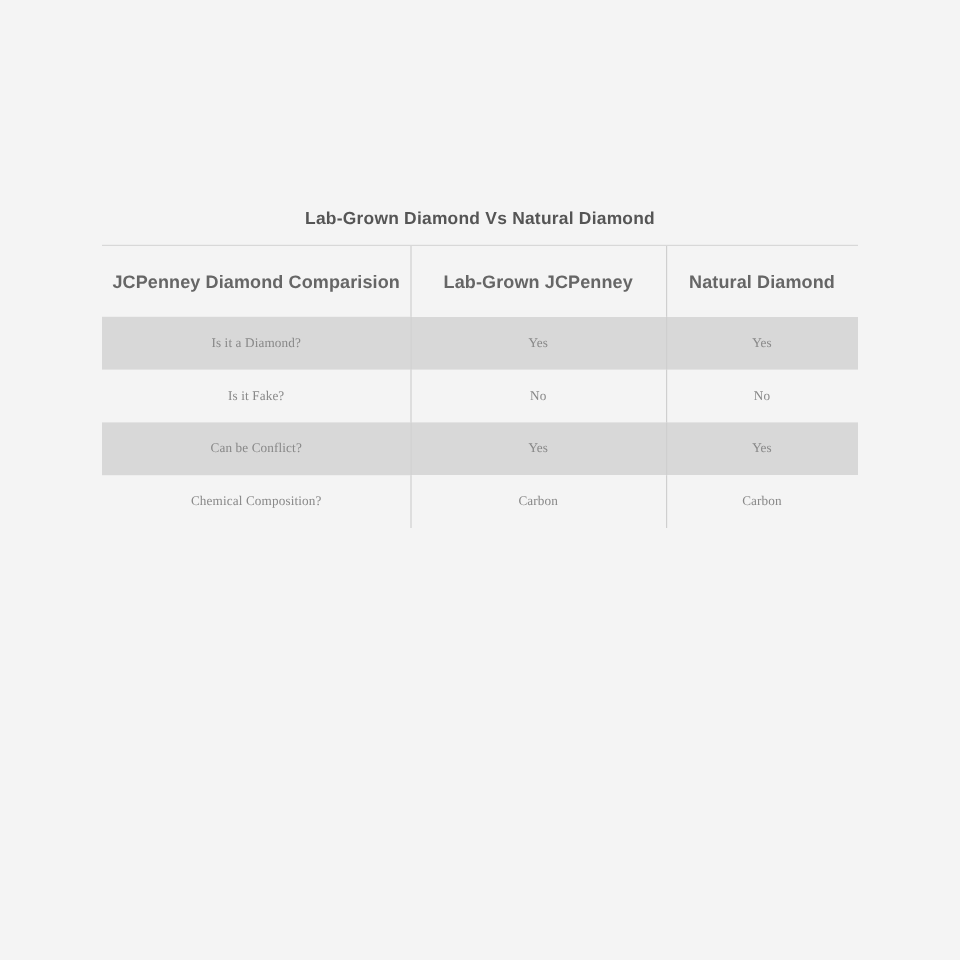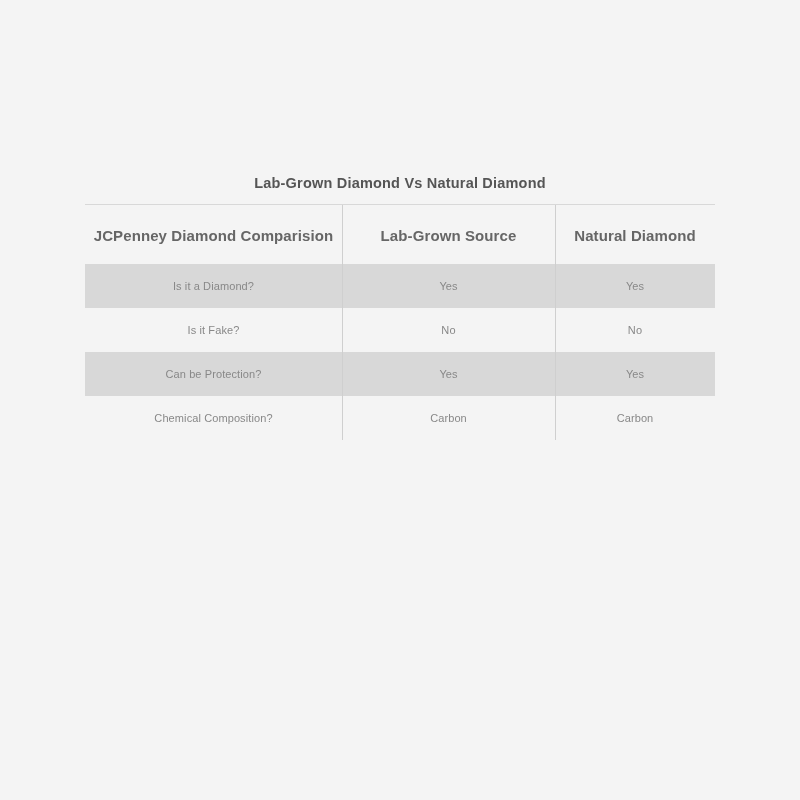--- a/index.html
+++ b/index.html
@@ -99,7 +99,7 @@
       <thead>
         <tr>
           <th>JCPenney Diamond Comparision</th>
-          <th class="col-div">Lab-Grown Source</th>
+          <th class="col-div">Lab-Grown JCPenney</th>
           <th class="col-div">Natural Diamond</th>
         </tr>
       </thead>

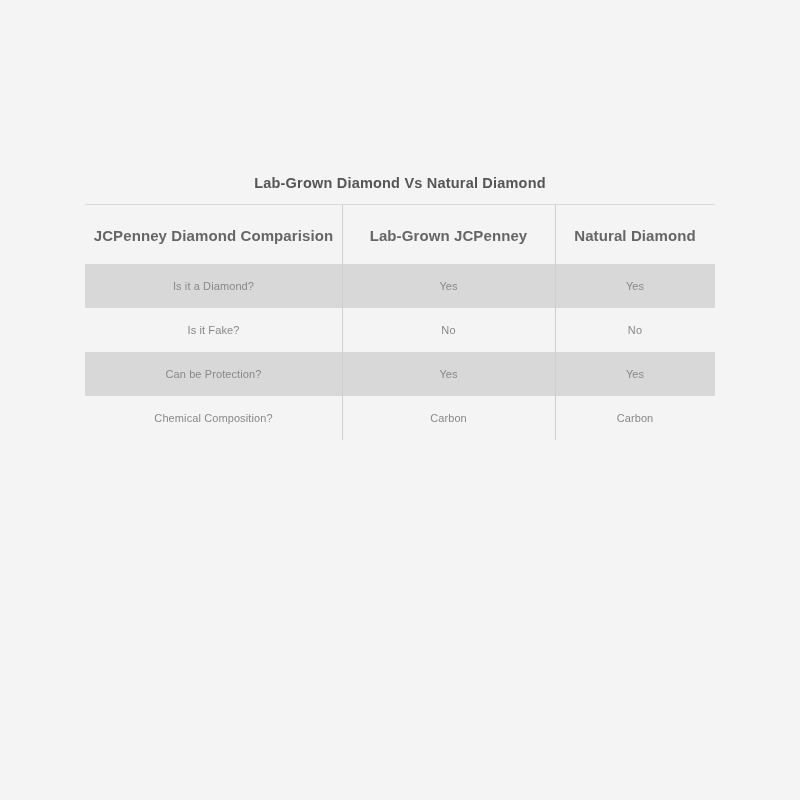--- a/index.html
+++ b/index.html
@@ -59,6 +59,7 @@
     text-align: center;
     padding: 16px 6px 16px 6px;
     letter-spacing: 0.1px;
+    font-family: Liberation Serif, serif;
   }
   table.compare tr.shaded td {
     background: #d8d8d8;

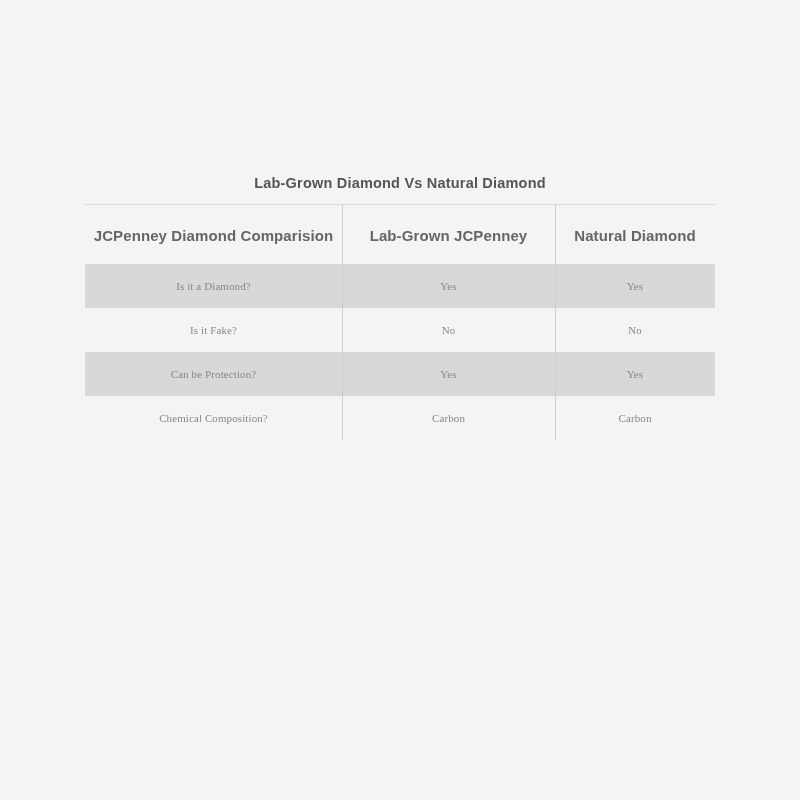--- a/index.html
+++ b/index.html
@@ -116,7 +116,7 @@
           <td class="col-div">No</td>
         </tr>
         <tr class="shaded">
-          <td>Can be Protection?</td>
+          <td>Can be Conflict?</td>
           <td class="col-div">Yes</td>
           <td class="col-div">Yes</td>
         </tr>

